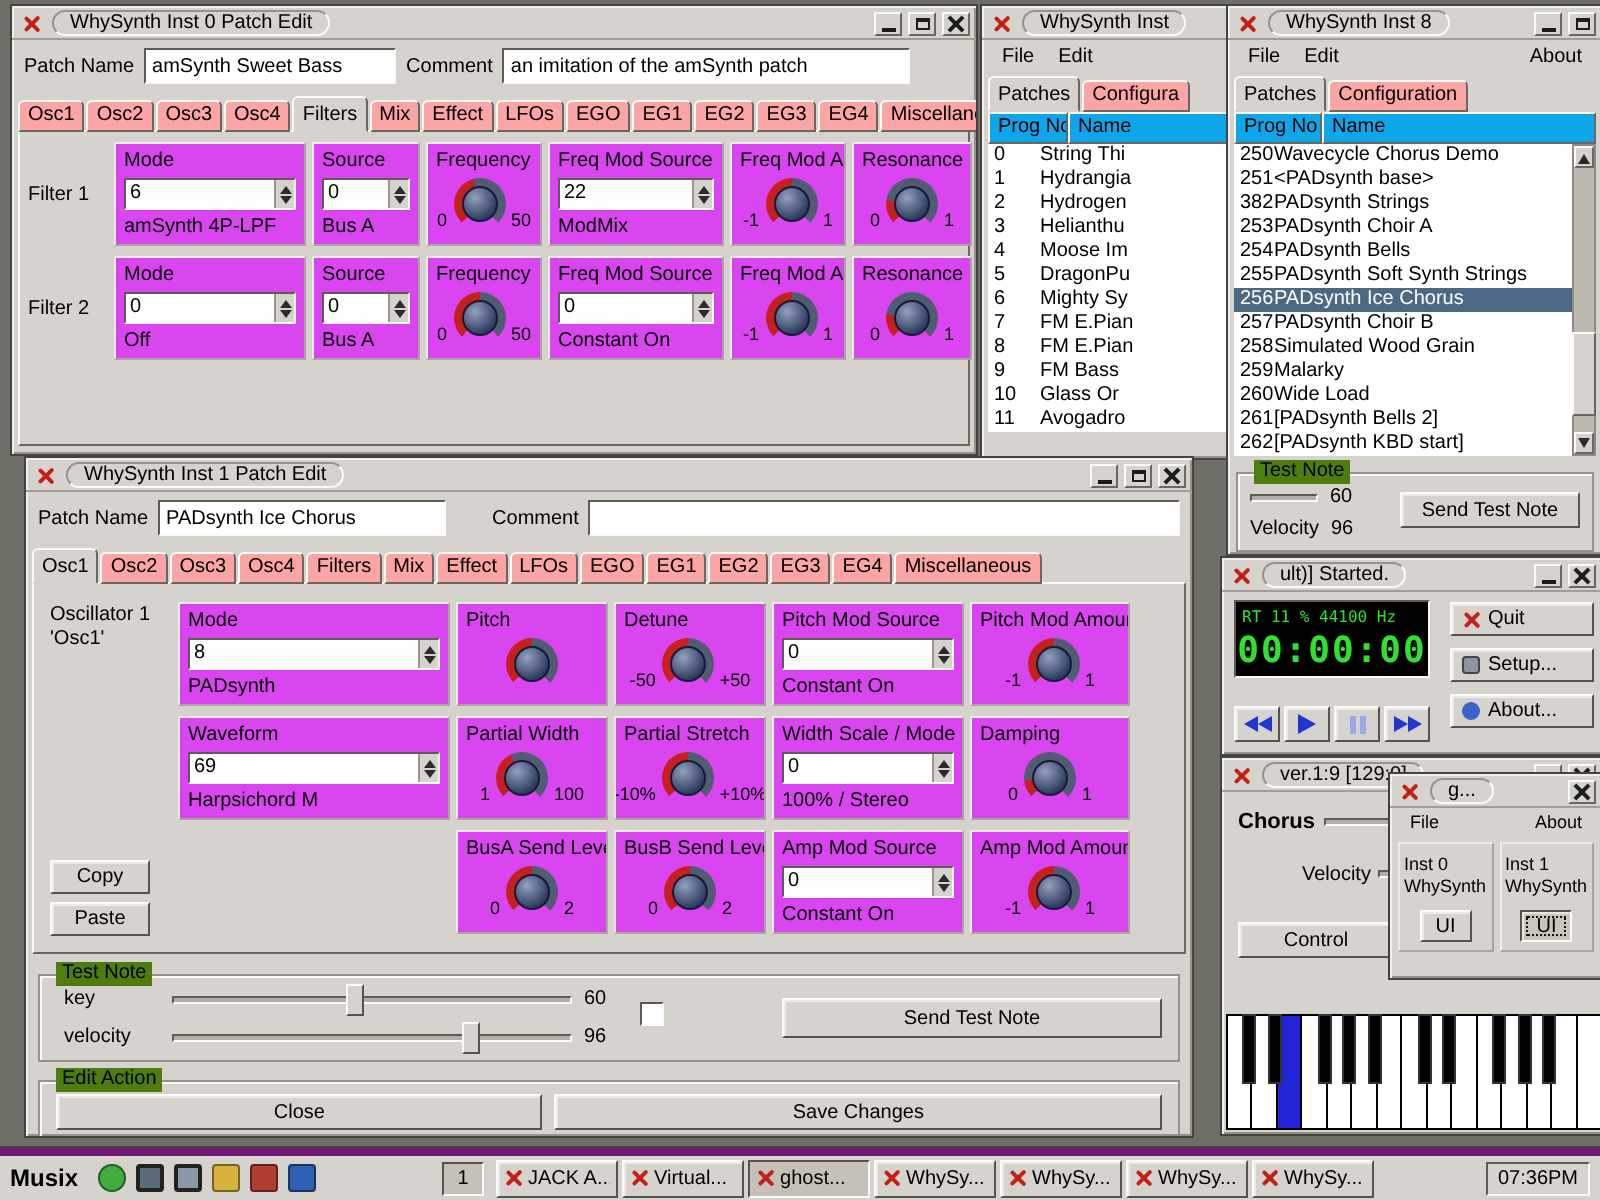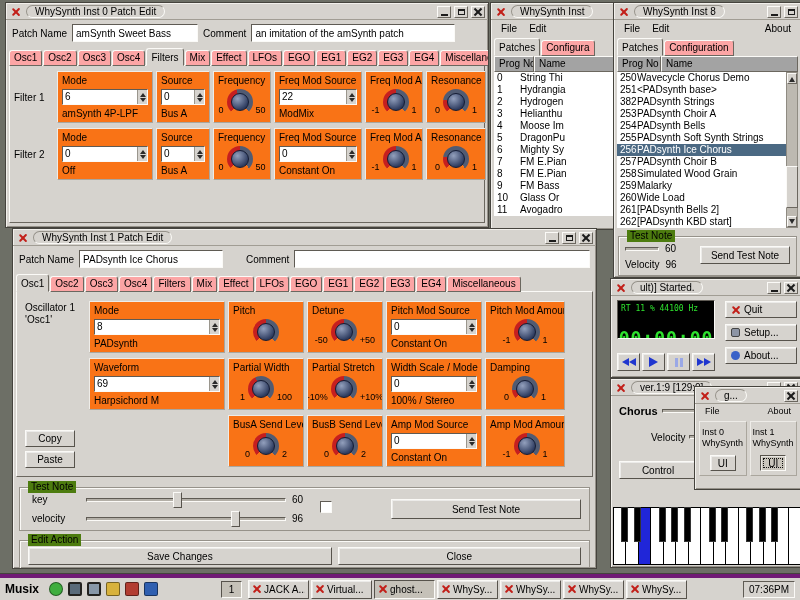--- a/index.html
+++ b/index.html
@@ -52,7 +52,7 @@
 #win4 .c0{width:136px}#win4 .c1{width:76px}#win4 .c2{width:76px}#win4 .c3{width:96px}#win4 .c4{width:80px}
 .table-wrap{margin:0 3px;position:relative}
 .thead{display:flex}
-.th{background:#a3a3a3;border:1px solid;border-color:#fbfaf7 #6b675f #6b675f #fbfaf7;font-size:10px;padding:1px 4px;height:16px;white-space:nowrap;overflow:hidden}
+.th{background:#0ea5e9;border:1px solid;border-color:#fbfaf7 #6b675f #6b675f #fbfaf7;font-size:10px;padding:1px 4px;height:16px;white-space:nowrap;overflow:hidden}
 .th.grow{flex:1}
 .plist{background:#fff;overflow:hidden;position:relative}
 .prow{display:flex;height:12px;line-height:12px;font-size:10px;white-space:nowrap}

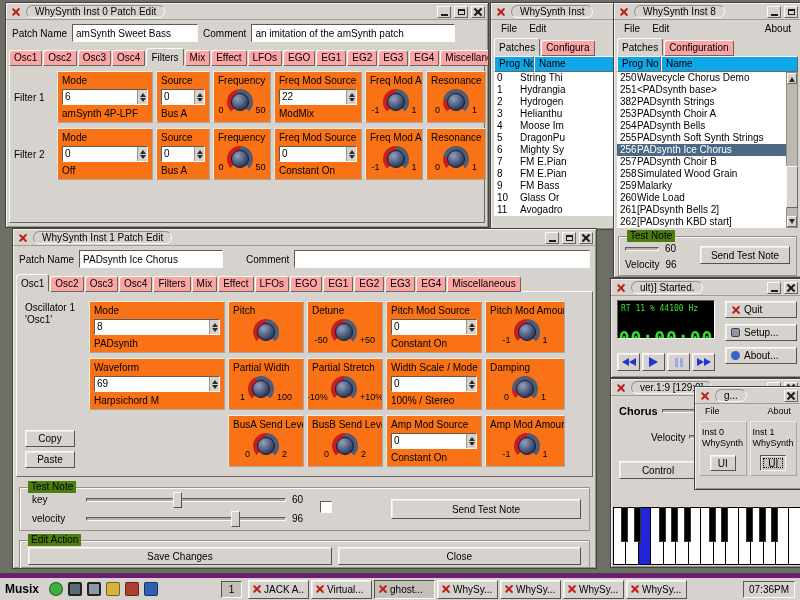--- a/index.html
+++ b/index.html
@@ -35,7 +35,7 @@
 .btn.pressed{border-color:#57534c #fbfaf7 #fbfaf7 #57534c;background:#c5c1b8;box-shadow:none}
 .ctl-row{display:flex;gap:3px;margin:5px 4px;align-items:stretch}
 .row-label{width:40px;font-size:10px;display:flex;align-items:center;flex:none}
-.cell{background:#f97316;border:1px solid;border-color:#eeece8 #aaa69d #aaa69d #eeece8;padding:3px 4px 2px;min-height:52px;overflow:hidden;flex:none}
+.cell{background:#d946ef;border:1px solid;border-color:#eeece8 #aaa69d #aaa69d #eeece8;padding:3px 4px 2px;min-height:52px;overflow:hidden;flex:none}
 .cell.spacer{background:transparent;border-color:transparent}
 .cell-label{font-size:10px;white-space:nowrap;margin-bottom:3px}
 .cell-sub{font-size:10px;white-space:nowrap;margin-top:3px}

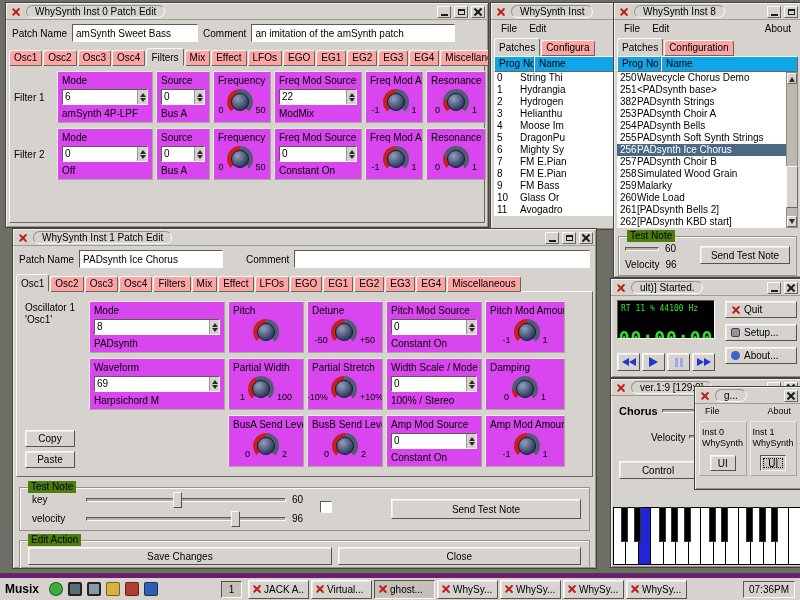--- a/index.html
+++ b/index.html
@@ -89,7 +89,7 @@
 .ea-row .btn{height:18px}
 .lcd{background:#000;border:1px solid;border-color:#5f5b54 #fbfaf7 #fbfaf7 #5f5b54;color:#2ee22e;overflow:hidden}
 .lcd-line1{font-family:"DejaVu Sans Mono",monospace;font-size:8px;white-space:nowrap;padding:3px 3px 0}
-.lcd-time{font-family:"DejaVu Sans Mono",monospace;font-weight:bold;font-size:18px;text-align:center;letter-spacing:1px;margin-top:14px}
+.lcd-time{font-family:"DejaVu Sans Mono",monospace;font-weight:bold;font-size:18px;text-align:center;letter-spacing:1px;margin-top:2px}
 .tbtn{width:23px;height:18px}
 .t-play{width:0;height:0;border-left:9px solid #2036cf;border-top:5px solid transparent;border-bottom:5px solid transparent}
 .t-ff,.t-rew{display:flex}

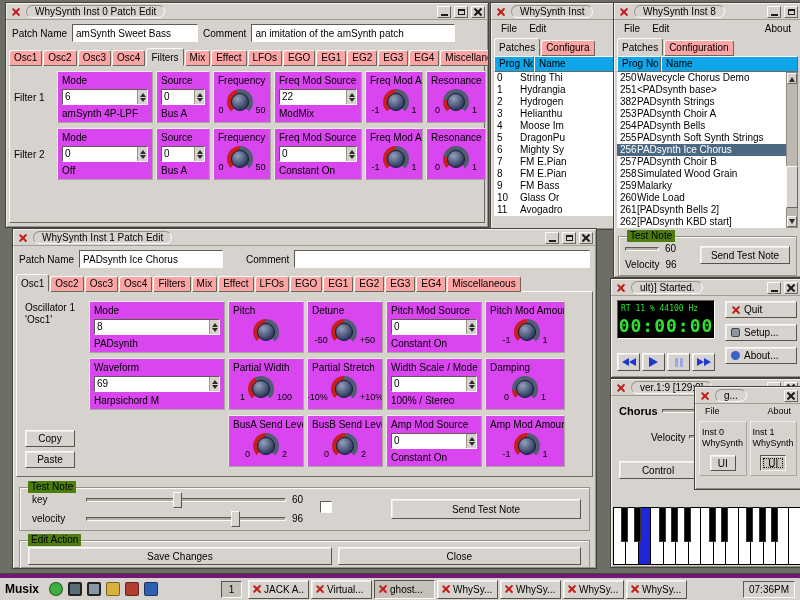--- a/index.html
+++ b/index.html
@@ -694,8 +694,8 @@
   <div class="frame ea-frame">
     <span class="frame-label">Edit Action</span>
     <div class="ea-row">
+      <div class="btn" style="flex:1">Close</div>
       <div class="btn" style="flex:1.25">Save Changes</div>
-      <div class="btn" style="flex:1">Close</div>
     </div>
   </div>
 </div>

